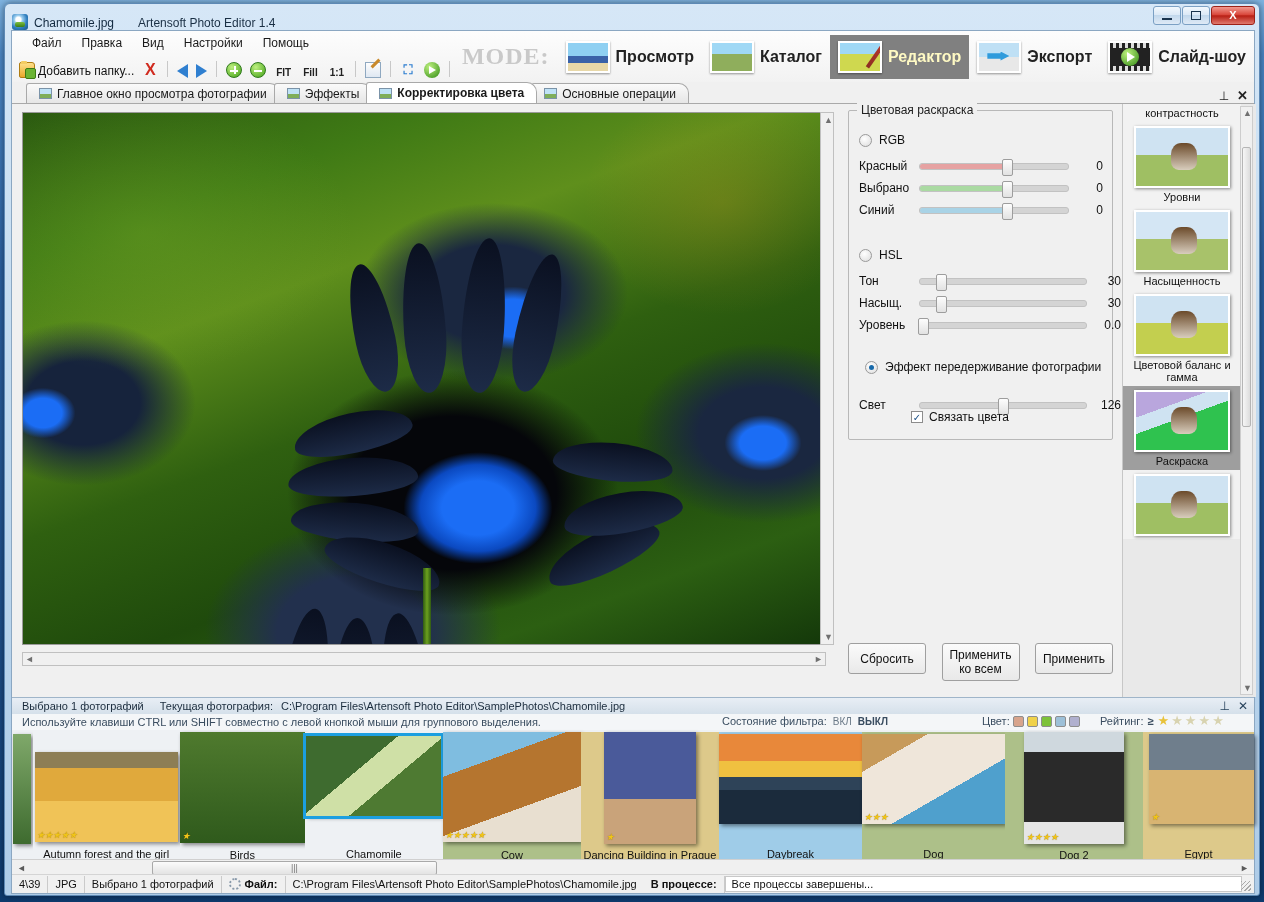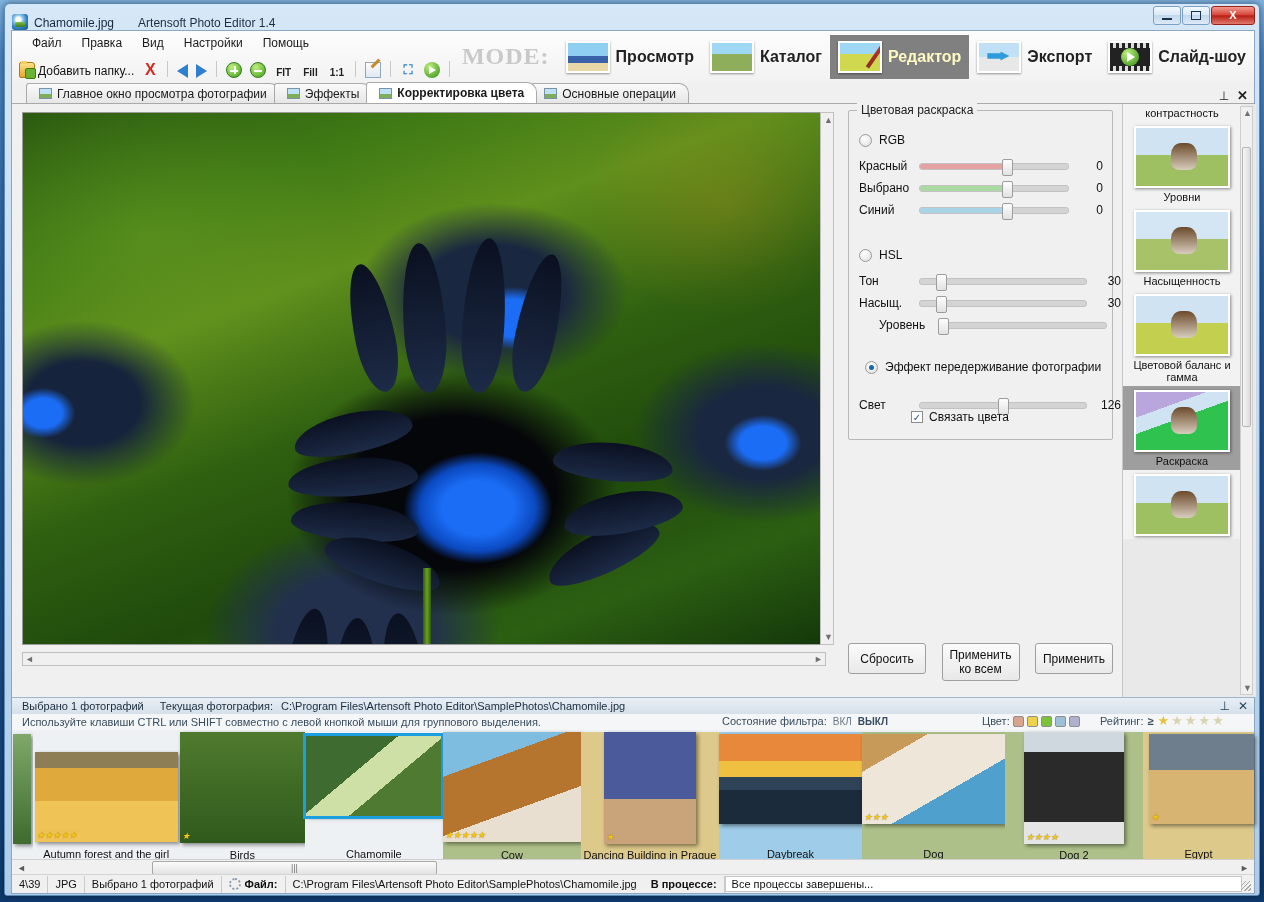--- a/index.html
+++ b/index.html
@@ -462,7 +462,7 @@
             </span>
             <span class="sl-val">30</span>
           </div>
-          <div class="slider-row" style="left:10px;top:207px;width:248px;margin-left:20px;">
+          <div class="slider-row" style="left:10px;top:207px;width:248px;">
             <span class="sl-label">Уровень</span>
             <span class="track" style="width:168px;">
               <i class="thumb" style="left:-2px;"></i>

